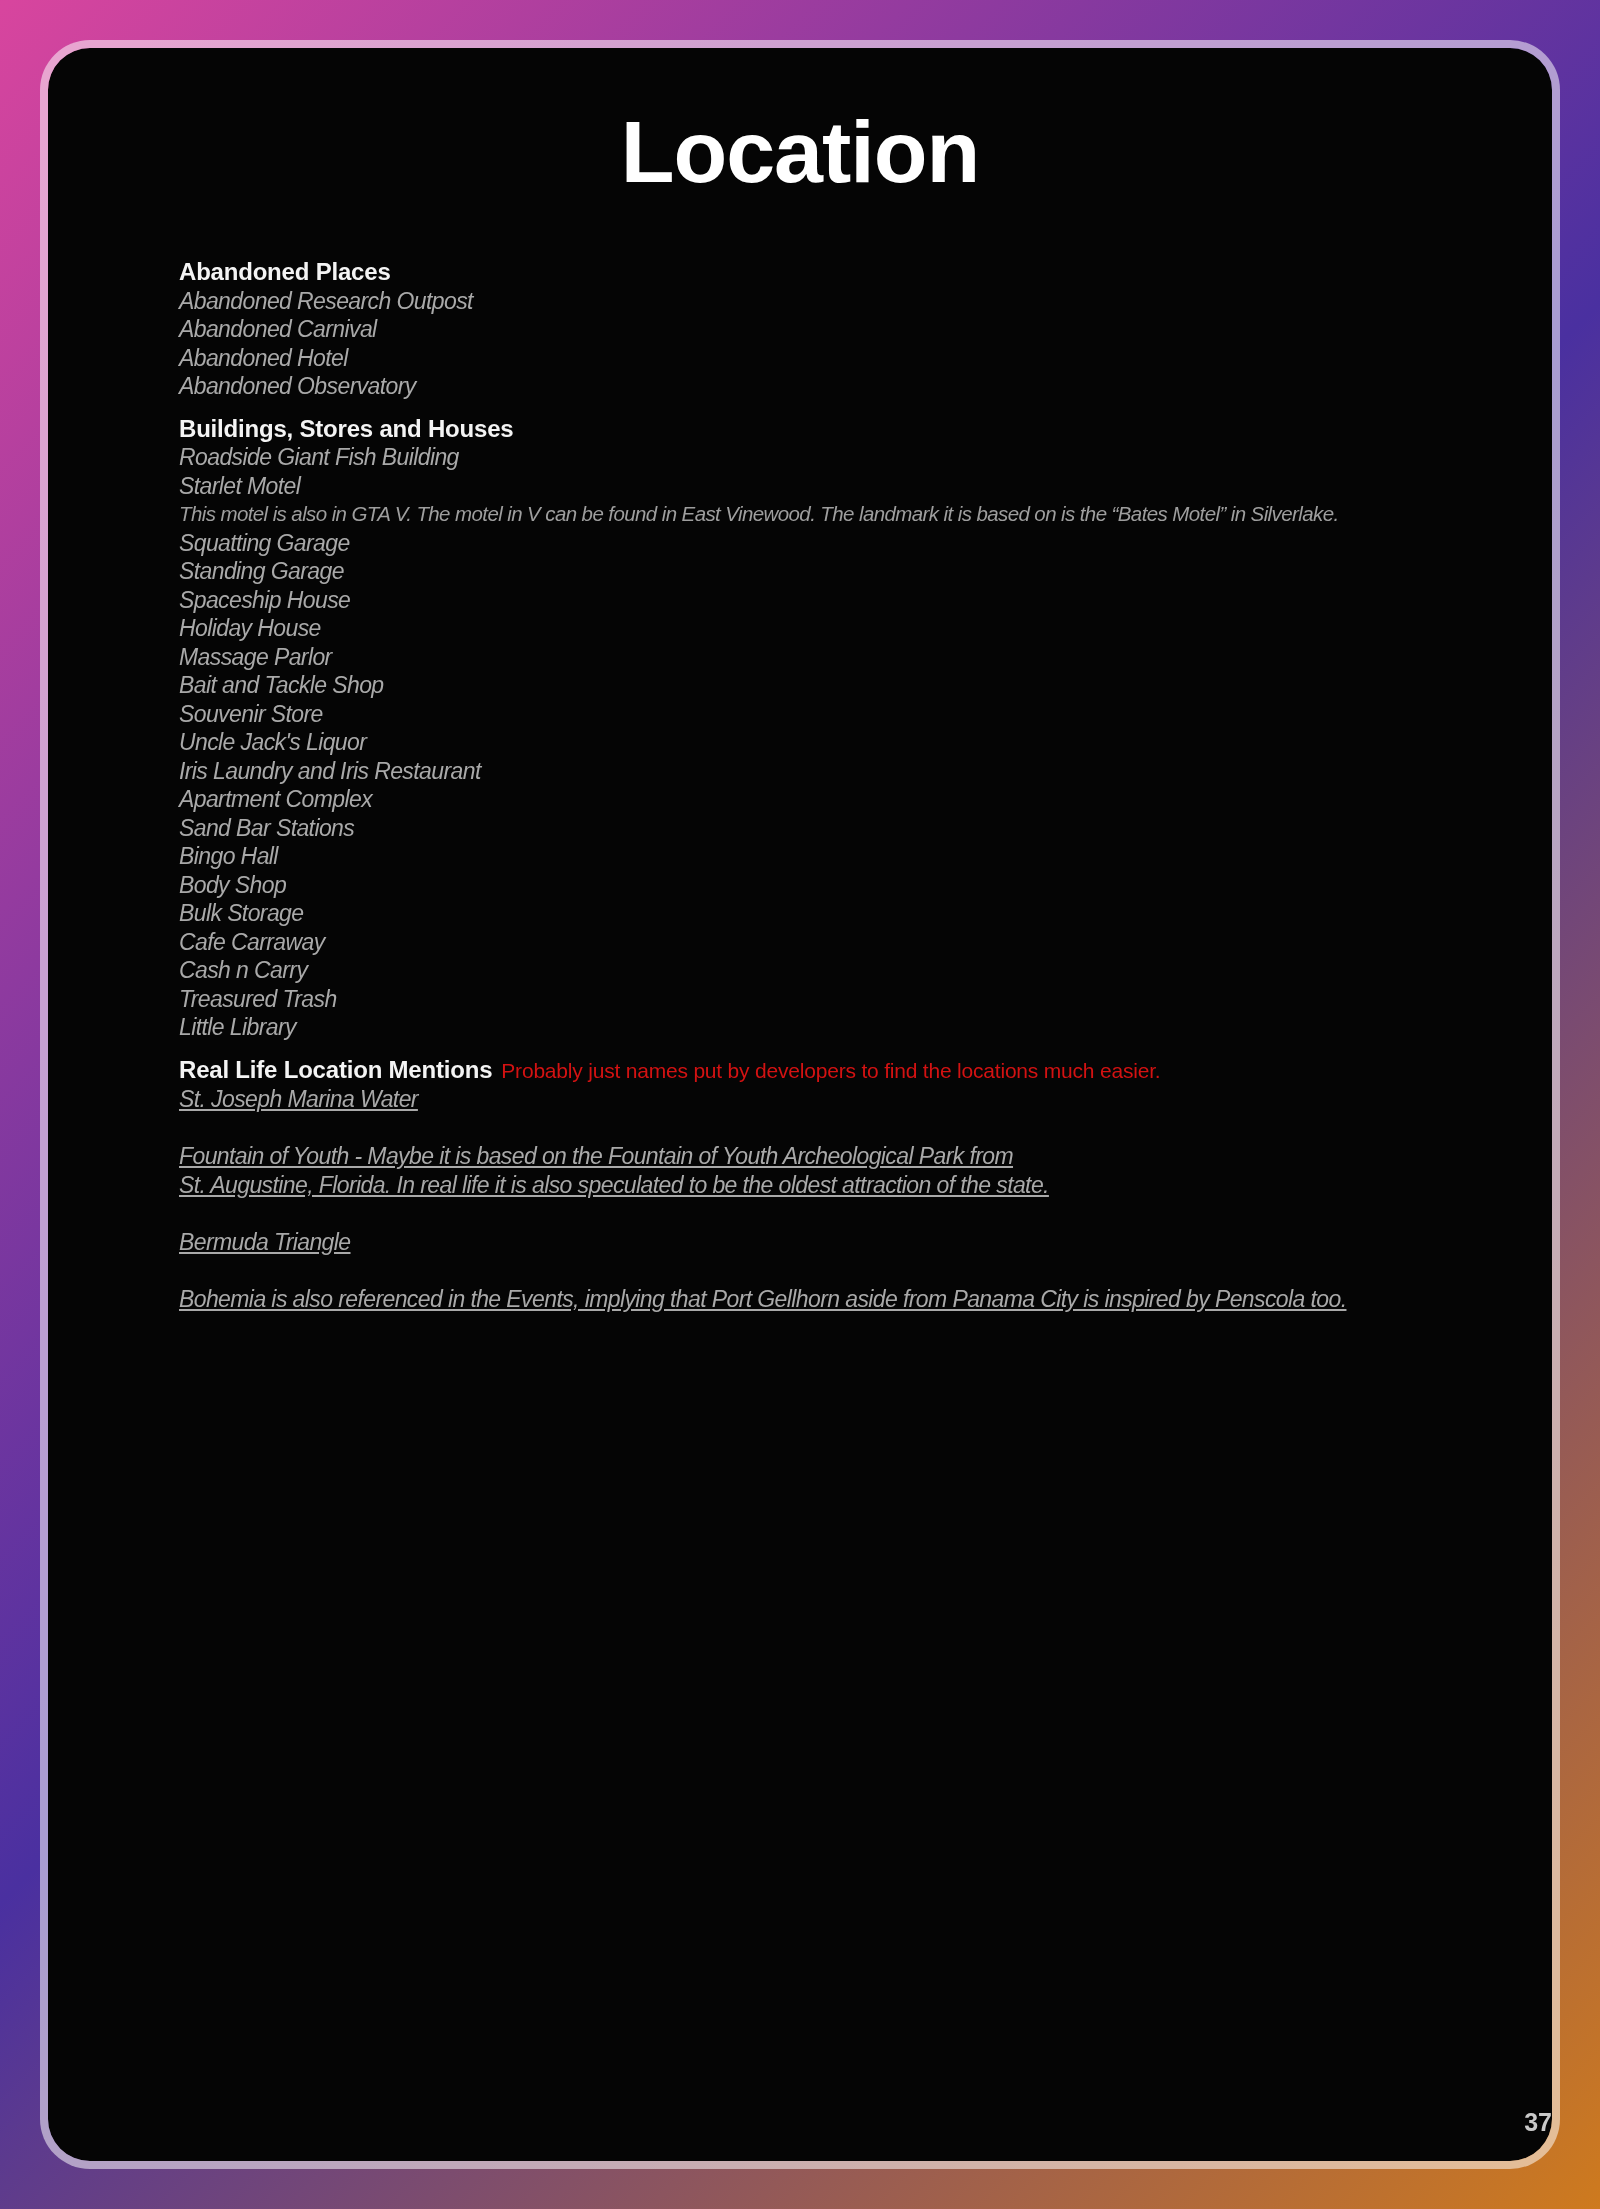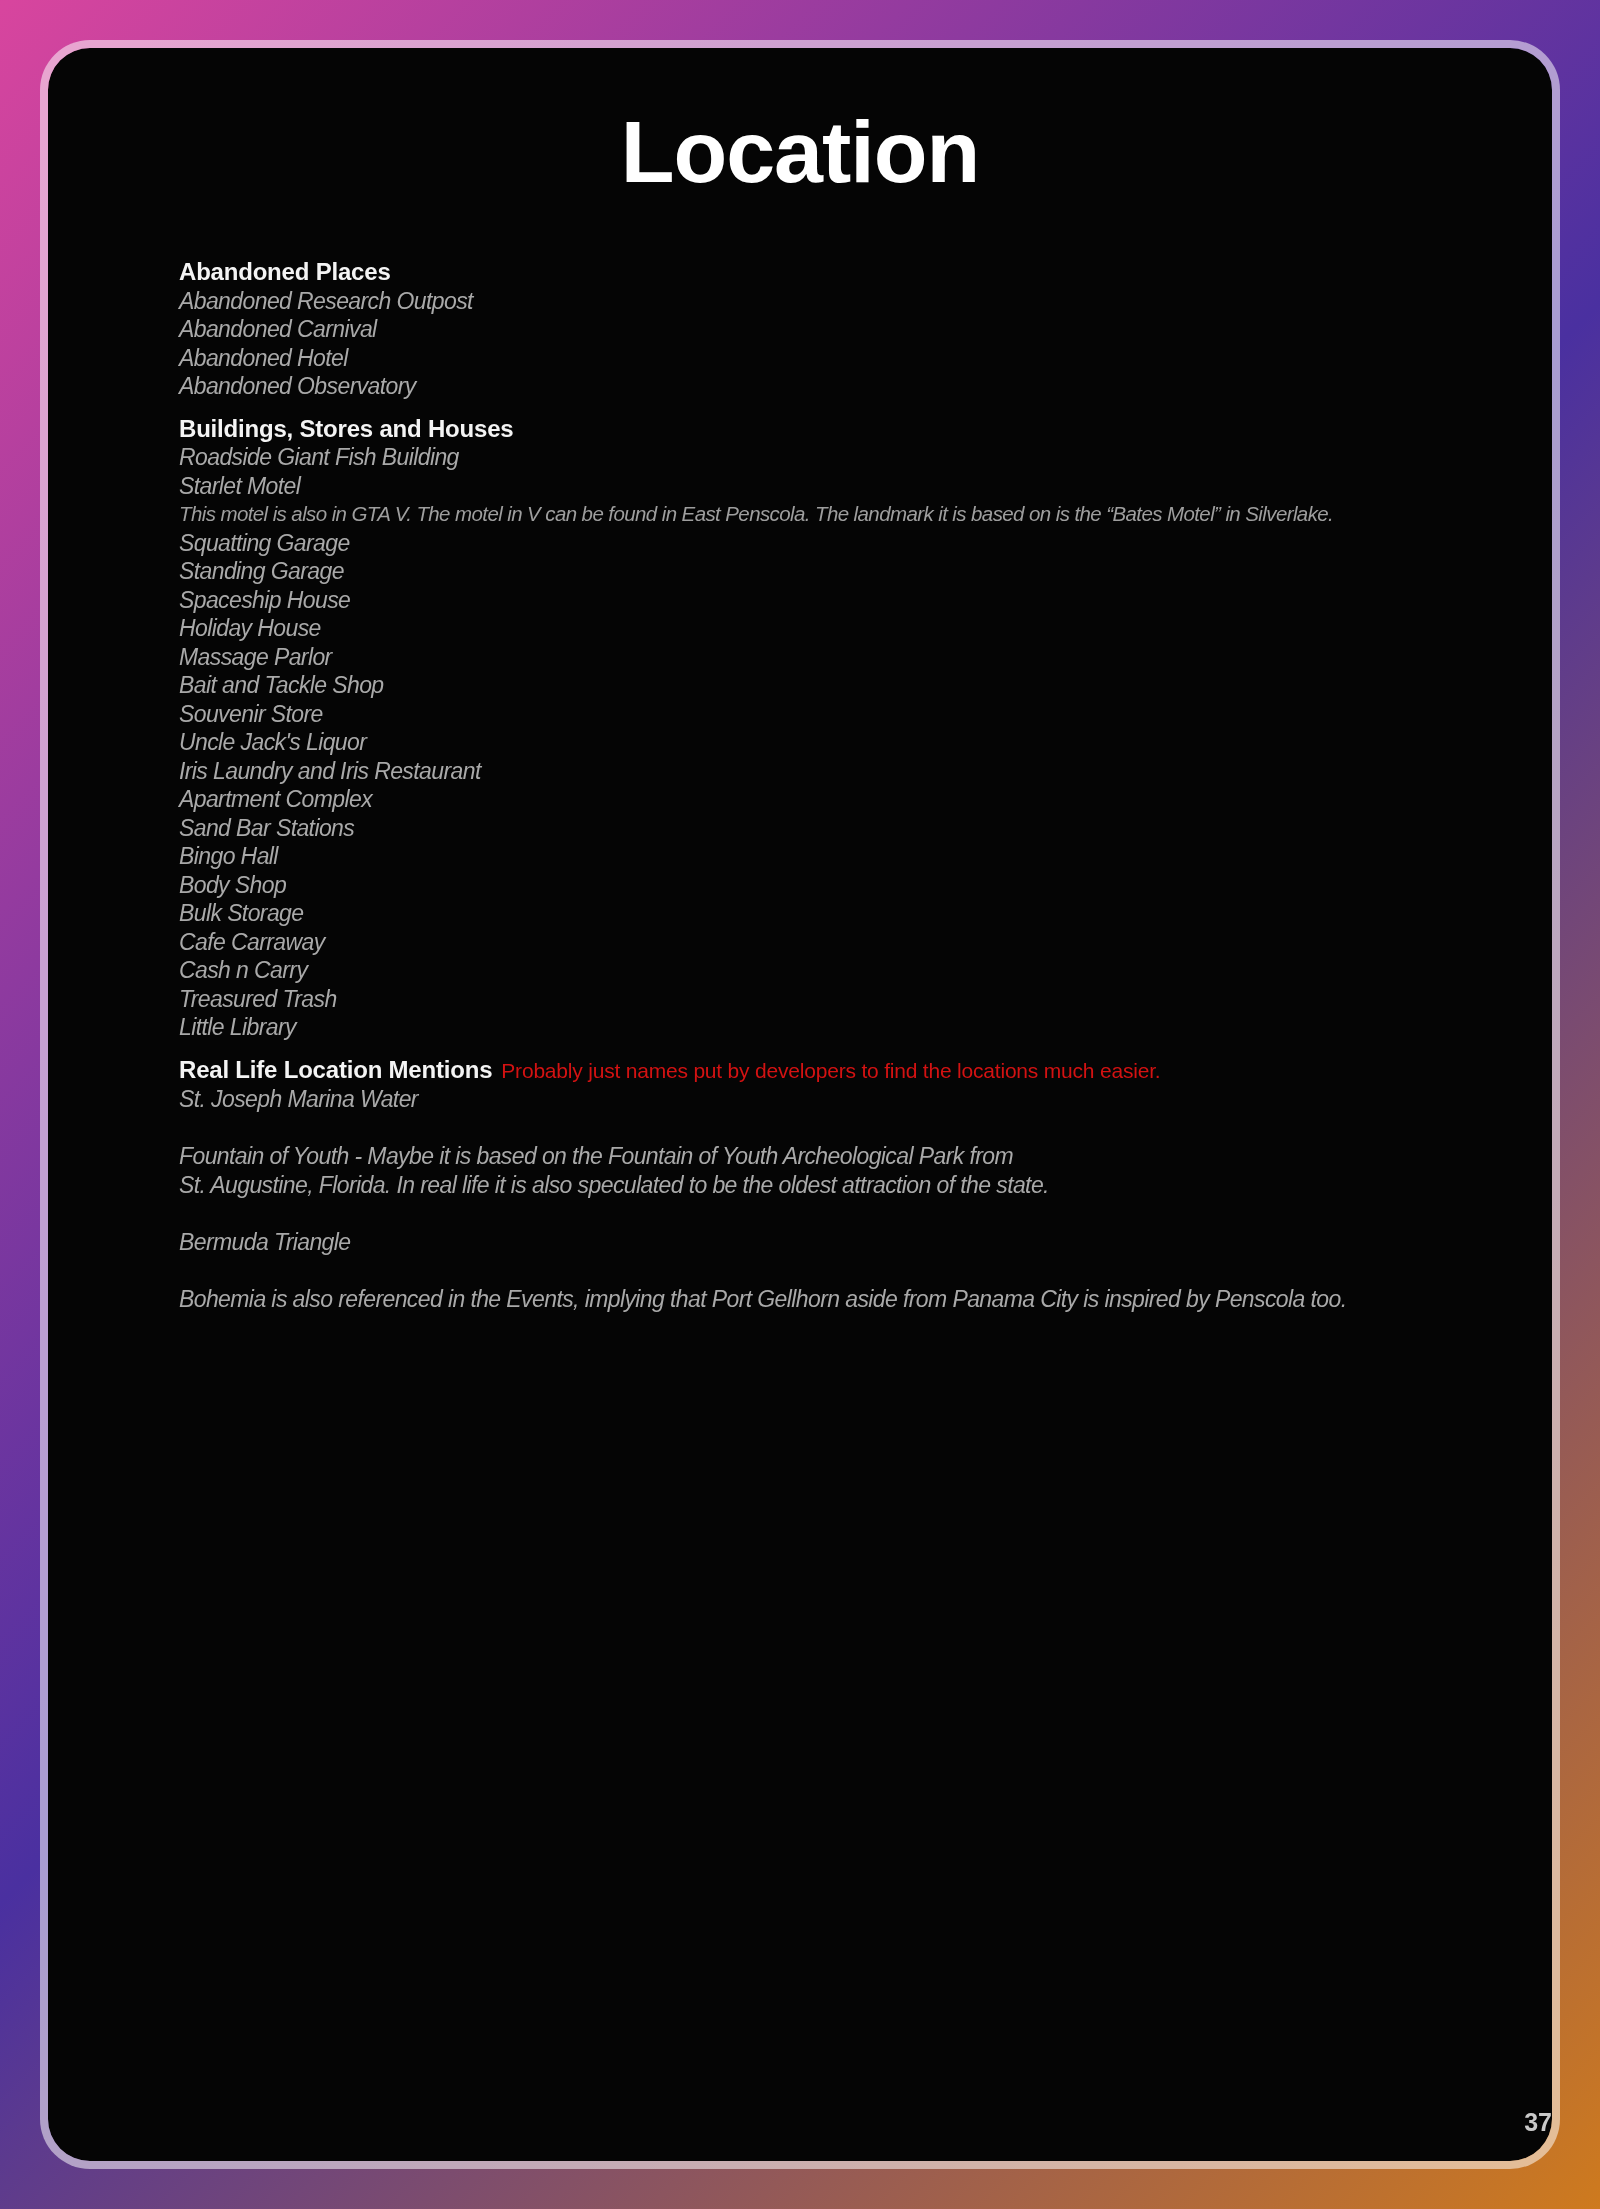--- a/index.html
+++ b/index.html
@@ -59,7 +59,7 @@
         <h2 class="section-heading-row"><span>Buildings, Stores and Houses</span></h2>
         <p class="line">Roadside Giant Fish Building</p>
         <p class="line">Starlet Motel</p>
-        <p class="line note">This motel is also in GTA V. The motel in V can be found in East Penscola. The landmark it is based on is the “Bates Motel” in Silverlake.</p>
+        <p class="line note">This motel is also in GTA V. The motel in V can be found in East Vinewood. The landmark it is based on is the “Bates Motel” in Silverlake.</p>
         <p class="line">Squatting Garage</p>
         <p class="line">Standing Garage</p>
         <p class="line">Spaceship House</p>

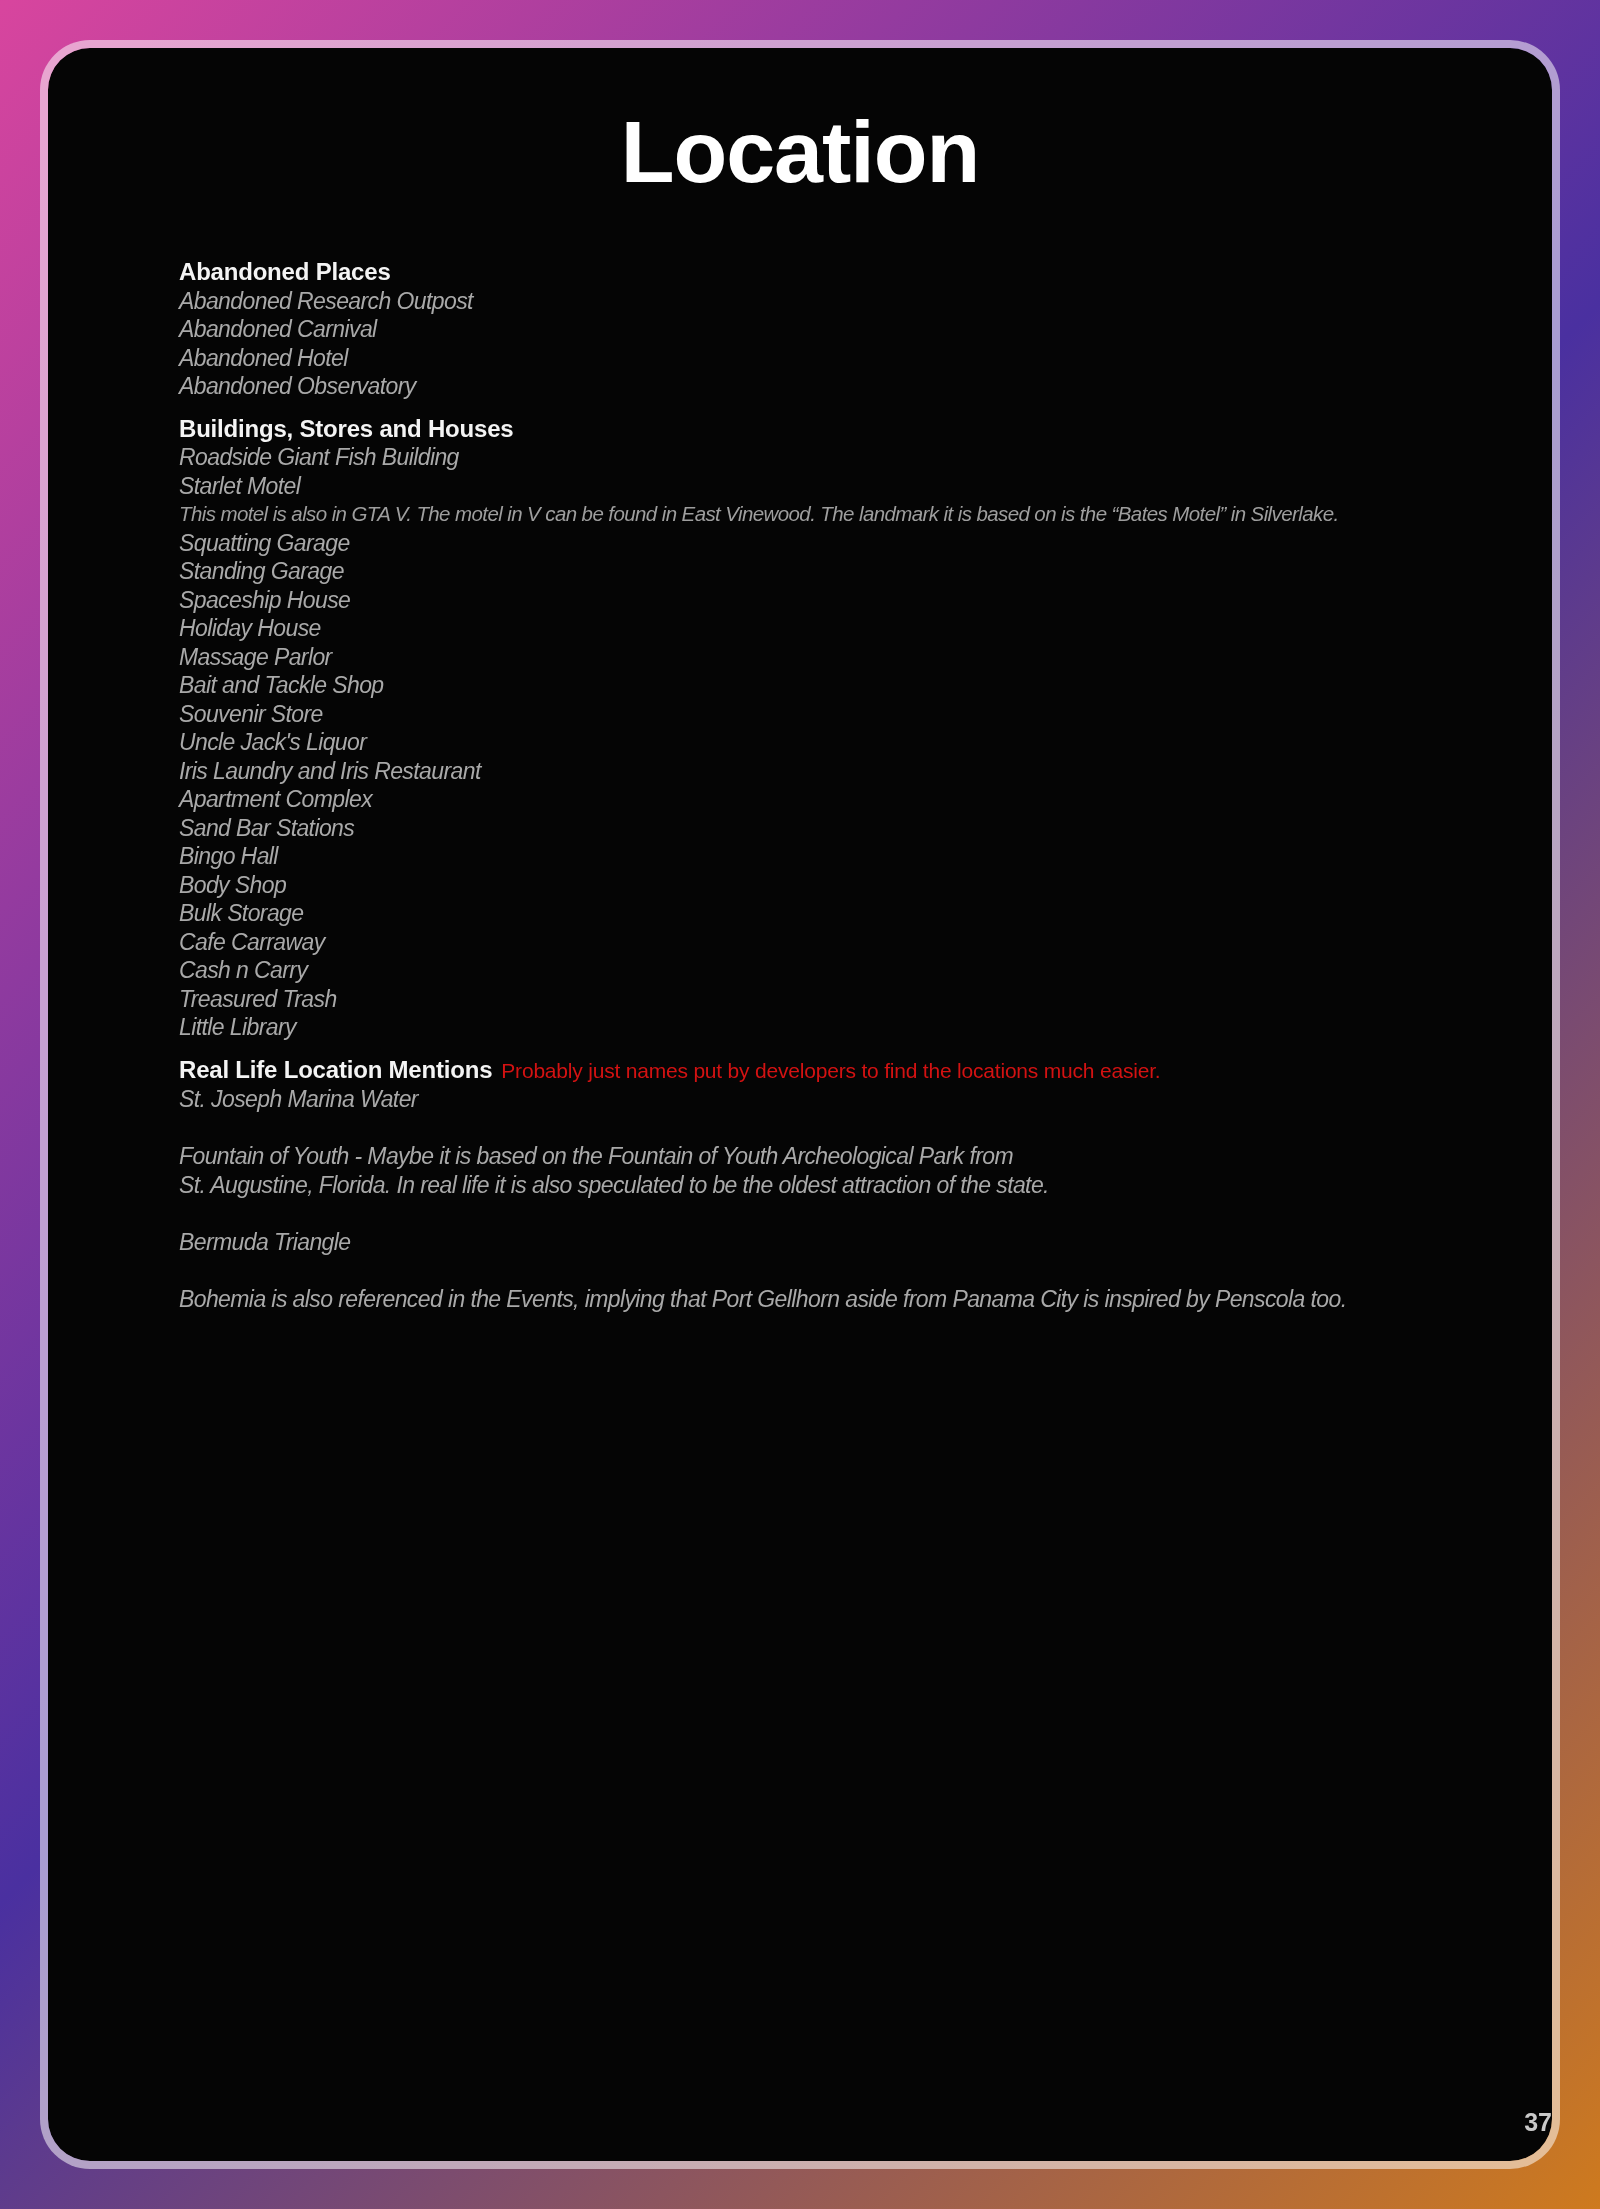--- a/index.html
+++ b/index.html
@@ -36,7 +36,7 @@
     color:#a9a9a9;letter-spacing:-0.6px;white-space:pre;
   }
   .line.note{font-size:20.5px;color:#9e9e9e;}
-  .section.spaced .line{margin-bottom:28.5px;}
+  .section.spaced .line{margin-bottom:28.5px;text-decoration:underline;}
   .page-number{
     position:absolute;left:0;right:0;bottom:24px;
     text-align:right;font-size:25px;font-weight:700;color:#c9c9c9;

